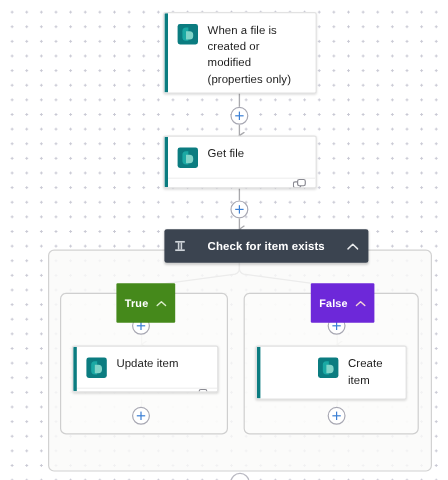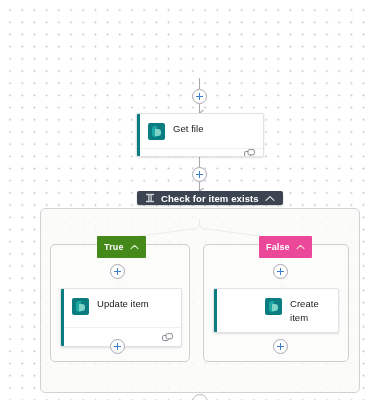--- a/index.html
+++ b/index.html
@@ -220,6 +220,14 @@
     <line x1="303" y1="244.5" x2="347" y2="244.5" stroke="#cfcfcf" stroke-width="1"></line>
   </svg>
 
+  <div class="card" style="left:136px; top:10px; width:128px; height:68px;">
+    <div class="card-accent"></div>
+    <div class="card-body">
+      <span class="card-icon"></span>
+      <span class="card-title">When a file is created or modified (properties only)</span>
+    </div>
+
+  </div>
 
   <div class="plus" style="left:192px; top:89px;"></div>
 

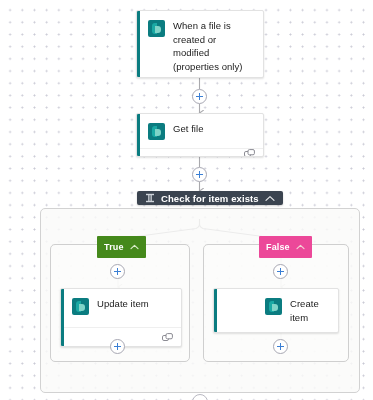--- a/index.html
+++ b/index.html
@@ -123,11 +123,11 @@
     position: absolute;
     background: #3b4450;
     border-radius: 2px;
-    height: 14px;
+    height: 28px;
     display: flex;
     align-items: center;
     padding: 0 8px;
-    gap: 6px;
+    gap: 18px;
     z-index: 6;
     box-shadow: 0 1px 2px rgba(0,0,0,0.18);
     justify-content: flex-end;

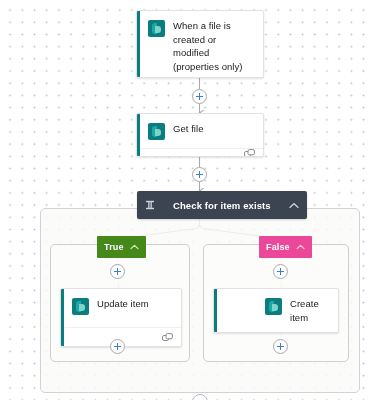--- a/index.html
+++ b/index.html
@@ -156,7 +156,7 @@
   
   .branch-pill {
     position: absolute;
-    height: 22px;
+    height: 33px;
     border-radius: 1px;
     display: flex;
     align-items: center;

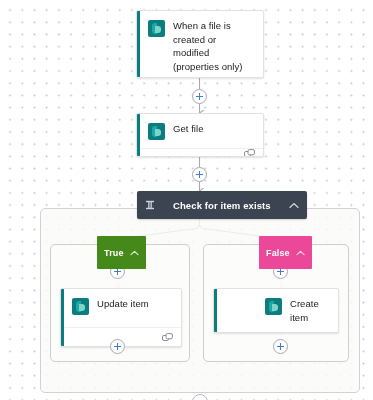--- a/index.html
+++ b/index.html
@@ -171,7 +171,7 @@
     letter-spacing: 0.15px;
   }
   .pill-true  { background: #45891b; }
-  .pill-false { background: #ec4899; }
+  .pill-false { background: #6d28d9; }
 
   .bottom-nub {
     position: absolute;

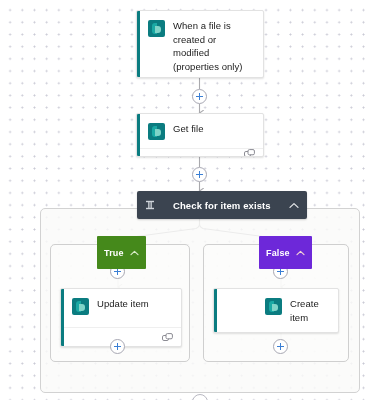--- a/index.html
+++ b/index.html
@@ -282,7 +282,7 @@
 
   <div class="plus" style="left:110px; top:264px;"></div>
 
-  <div class="card" style="left:60px; top:288px; width:122px; height:59px;">
+  <div class="card" style="left:60px; top:288px; width:122px; height:39px;">
     <div class="card-accent"></div>
     <div class="card-body">
       <span class="card-icon"></span>

